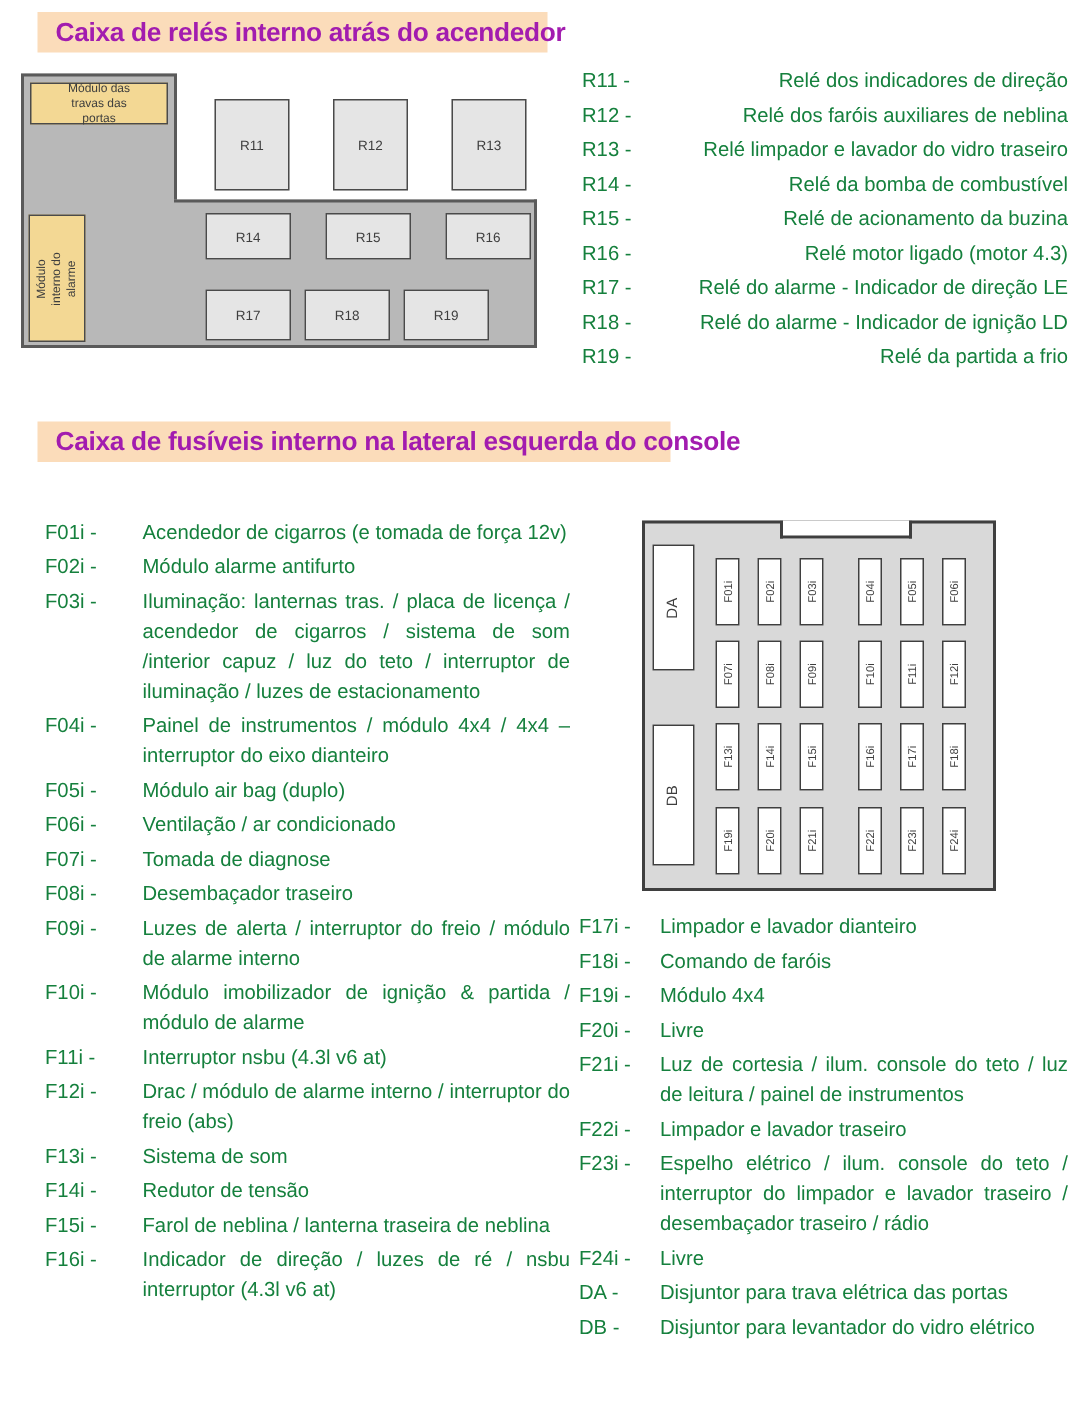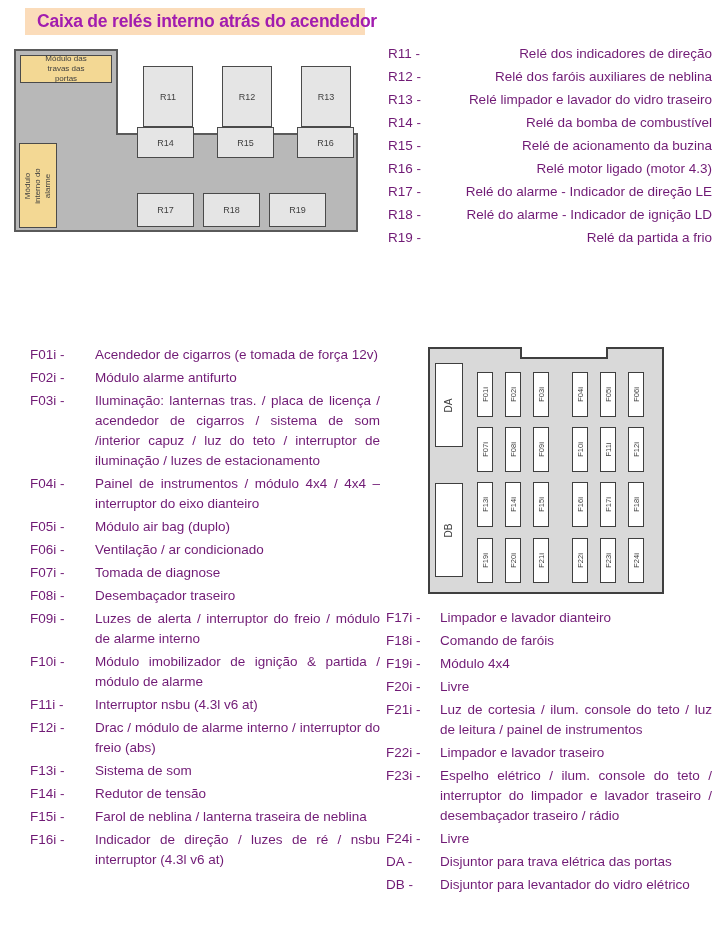--- a/index.html
+++ b/index.html
@@ -46,7 +46,7 @@
   .relay-row:nth-child(3) .relay-cell{width:57px;height:34px;}
 
   
-  .legend{position:absolute;font-size:13.5px;line-height:20px;color:#701a75;}
+  .legend{position:absolute;font-size:13.5px;line-height:20px;color:#15803d;}
   .legend-relays{left:388px;top:44px;width:324px;}
   .legend-relays .row{margin-bottom:4px;}
   .legend-fuses-left{left:30px;top:345px;width:350px;}

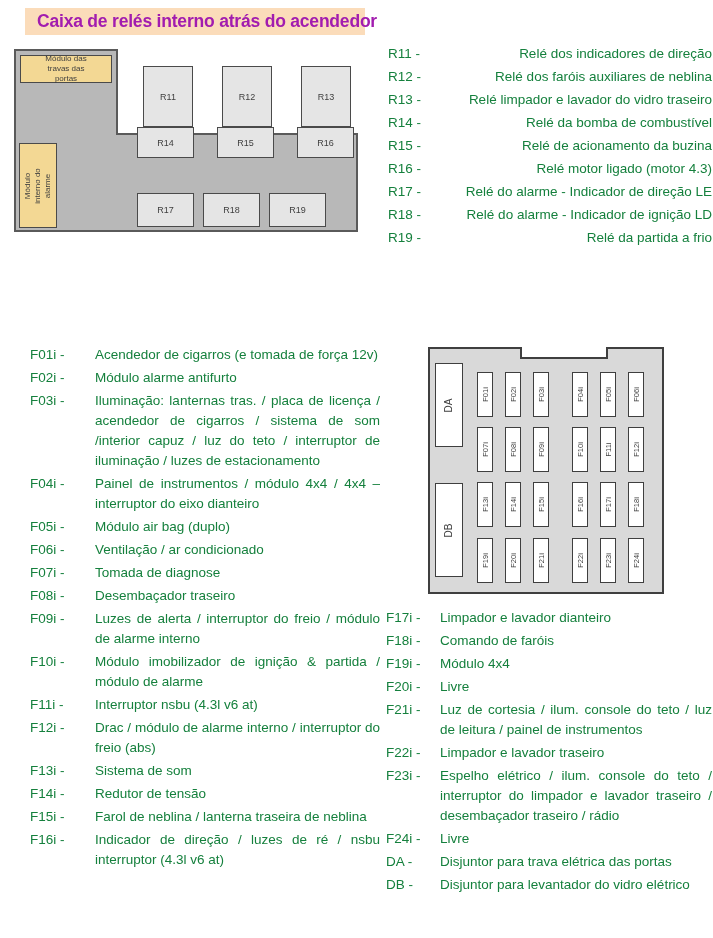--- a/index.html
+++ b/index.html
@@ -34,7 +34,7 @@
   .relay-rows{position:absolute;left:0;top:0;width:100%;height:100%;}
   .relay-row{position:absolute;display:flex;}
   .relay-row:nth-child(1){left:129px;top:17px;gap:29px;}
-  .relay-row:nth-child(2){left:123px;top:78px;gap:23px;}
+  .relay-row:nth-child(2){left:123px;top:93px;gap:23px;}
   .relay-row:nth-child(3){left:123px;top:144px;gap:9px;}
   .relay-cell{
     background:#e5e5e5;border:1.5px solid #4a4a4a;box-sizing:border-box;

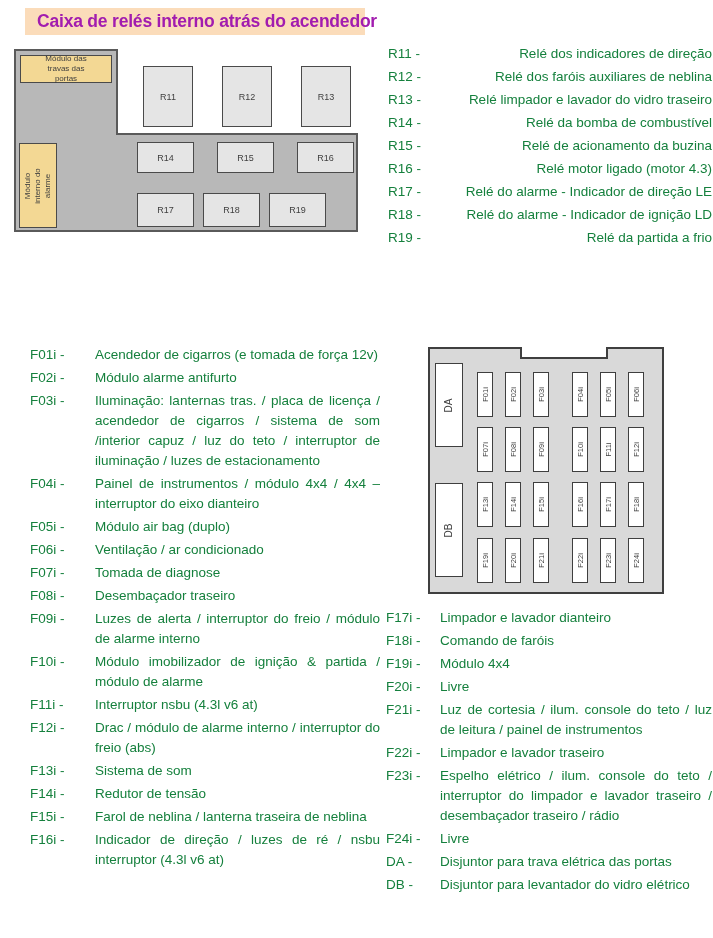--- a/index.html
+++ b/index.html
@@ -181,6 +181,7 @@
       </div>
     </div>
 
+  <div class="hdr hdr2">Caixa de fusíveis interno na lateral esquerda do console</div>
 
   <div class="legend legend-fuses-left">
 

